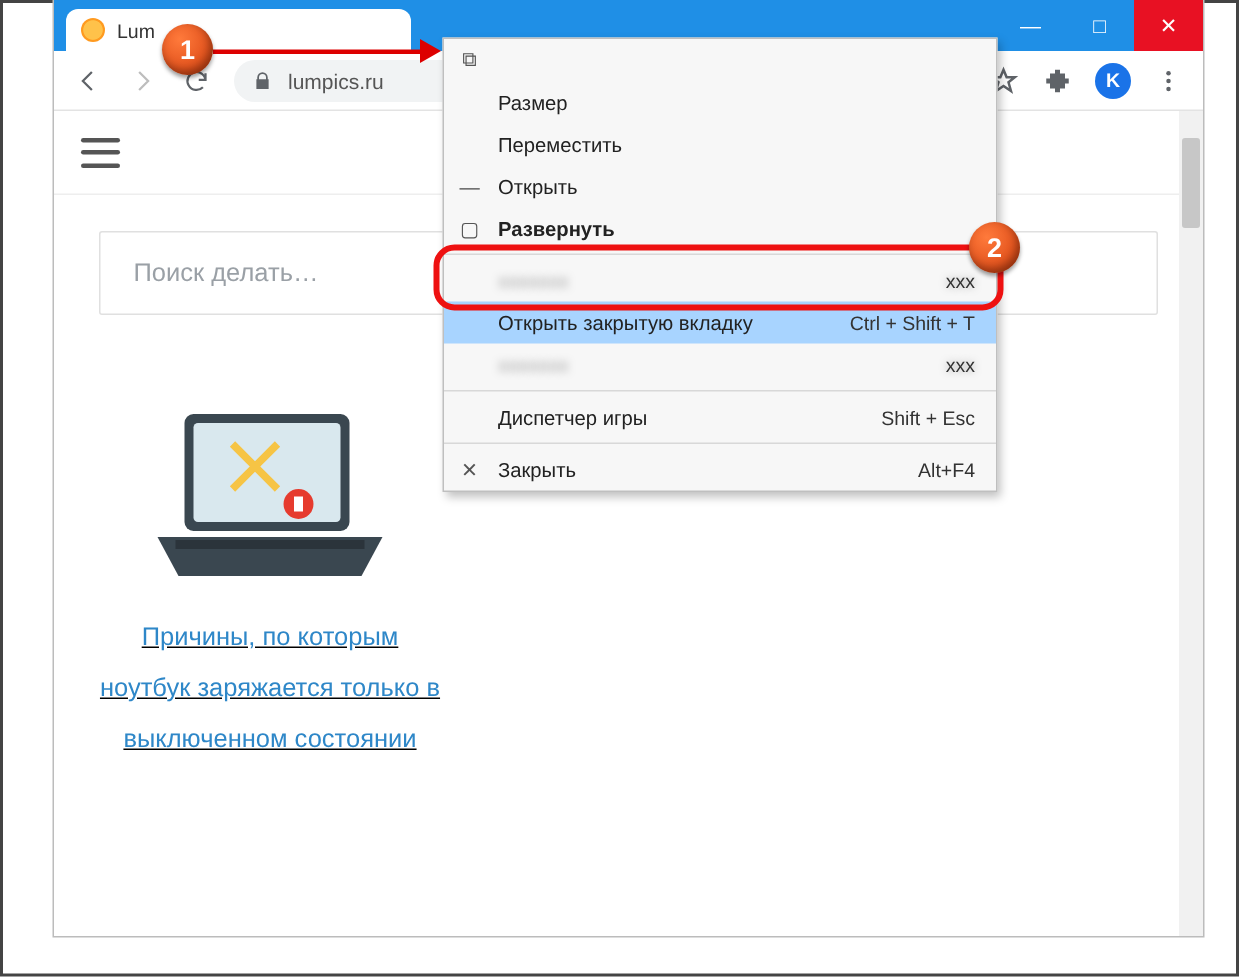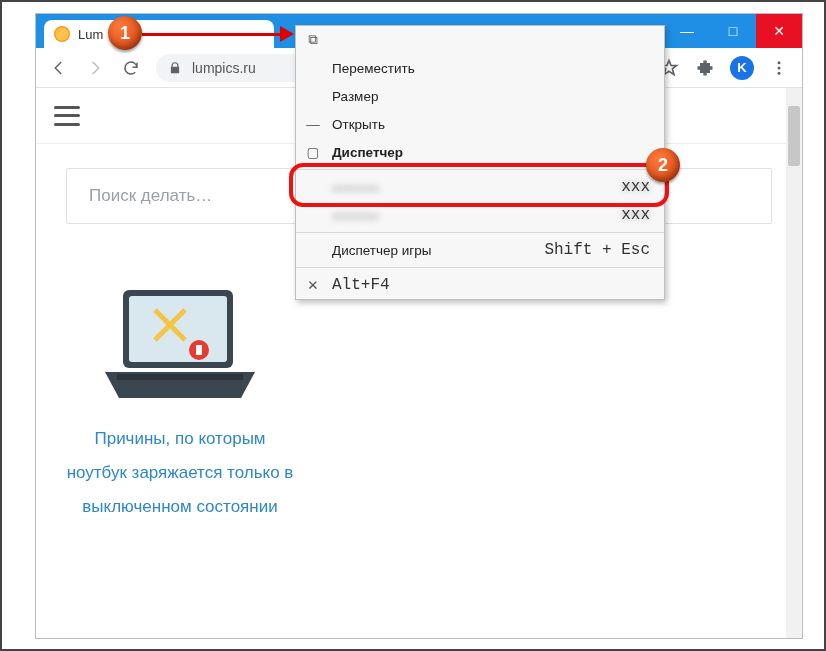--- a/index.html
+++ b/index.html
@@ -5,7 +5,7 @@
   * { box-sizing: border-box; margin: 0; padding: 0; font-family: "Segoe UI", Arial, sans-serif; }
   body { background: #fff; width: 826px; height: 651px; position: relative; overflow: hidden; }
   .frame { position: absolute; inset: 0; border: 2px solid #444; }
-  .win { position: absolute; left: 36px; top: 14px; width: 766px; height: 624px; background: #fff; box-shadow: 0 0 0 1px #bcbcbc; }
+  .win { position: absolute; left: 36px; top: 0; width: 766px; height: 624px; background: #fff; box-shadow: 0 0 0 1px #bcbcbc; }
   .titlebar { height: 34px; background: #1f8fe6; display: flex; align-items: stretch; }
   .tab { margin-top: 6px; margin-left: 8px; width: 230px; background: #fff; border-radius: 8px 8px 0 0; display: flex; align-items: center; padding: 0 10px; gap: 8px; font-size: 13px; color: #333; }
   .favicon { width: 16px; height: 16px; border-radius: 50%; background: radial-gradient(circle at 50% 50%, #ffc24a 55%, #ff9a1f 60%); }

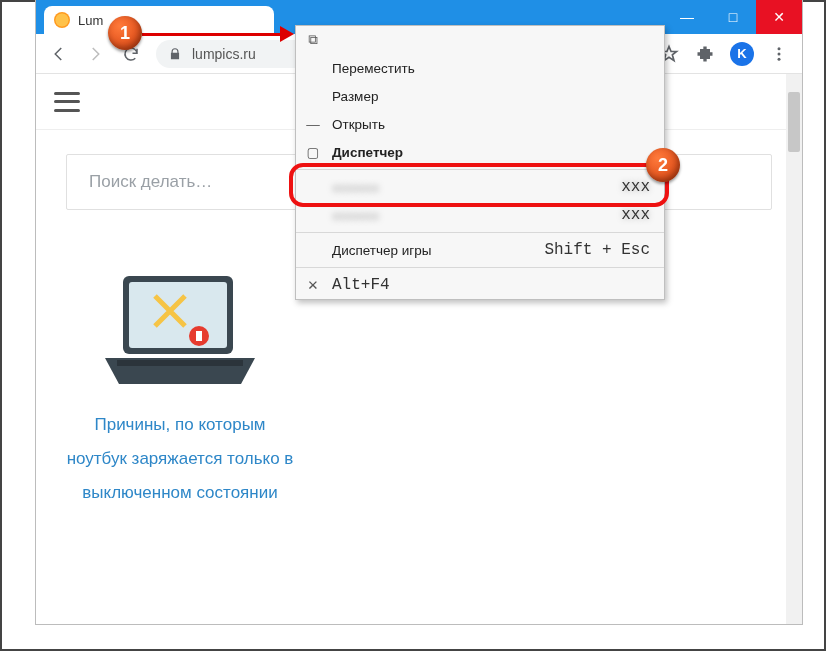--- a/index.html
+++ b/index.html
@@ -162,11 +162,11 @@
   </div>
   <div class="mrow">
     <span class="micon"></span>
+    <span class="mlabel">Размер</span>
+  </div>
+  <div class="mrow">
+    <span class="micon"></span>
     <span class="mlabel">Переместить</span>
-  </div>
-  <div class="mrow">
-    <span class="micon"></span>
-    <span class="mlabel">Размер</span>
   </div>
   <div class="mrow">
     <span class="micon">—</span>

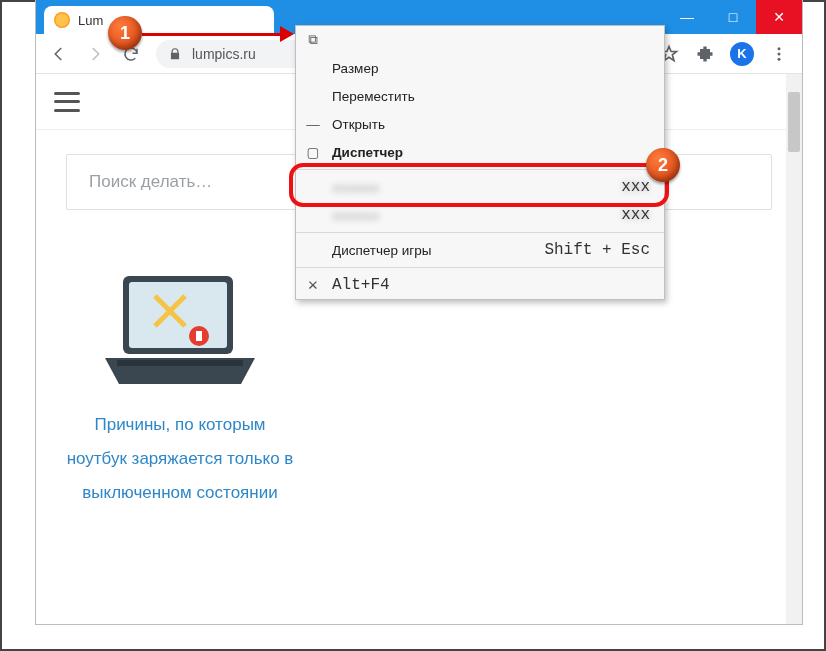--- a/index.html
+++ b/index.html
@@ -174,7 +174,7 @@
   </div>
   <div class="mrow">
     <span class="micon">▢</span>
-    <span class="mlabel" style="font-weight:600">Диспетчер</span>
+    <span class="mlabel" style="font-weight:600">Развернуть</span>
   </div>
   <div class="msep"></div>
   <div class="mrow obsc">

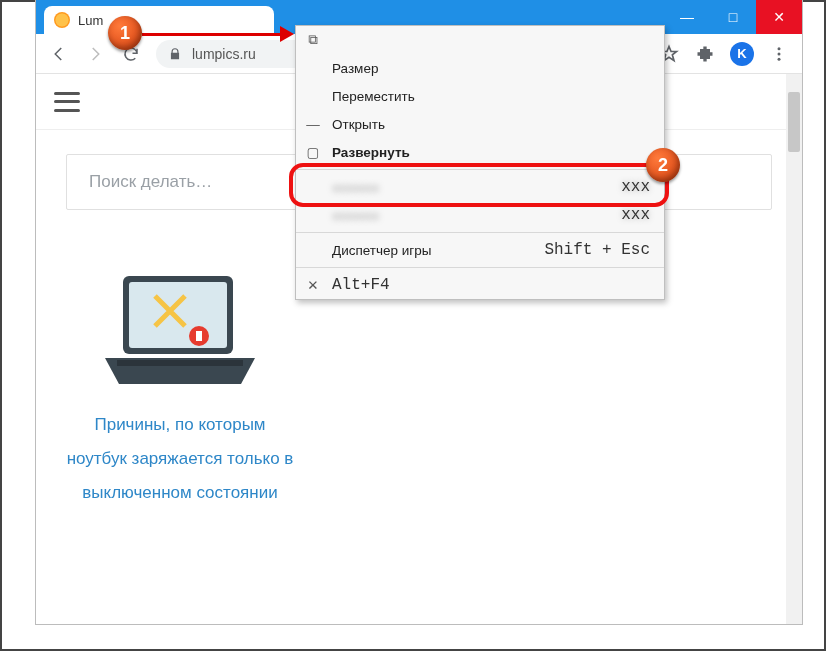--- a/index.html
+++ b/index.html
@@ -36,7 +36,7 @@
   .mrow { display: flex; align-items: center; height: 28px; padding: 0 14px 0 8px; gap: 10px; }
   .mrow .micon { width: 18px; text-align: center; color: #555; }
   .mrow .mlabel { flex: 1; }
-  .mrow .mshort { color: #333; font-size: 16px; font-family: Liberation Mono, monospace; }
+  .mrow .mshort { color: #333; font-size: 13px; }
   .msep { height: 1px; background: #d8d8d8; margin: 3px 0; }
   .mrow.hl { background: #a8d4ff; }
   .mrow.obsc { color: rgba(0,0,0,0); text-shadow: 0 0 6px rgba(0,0,0,.35); }

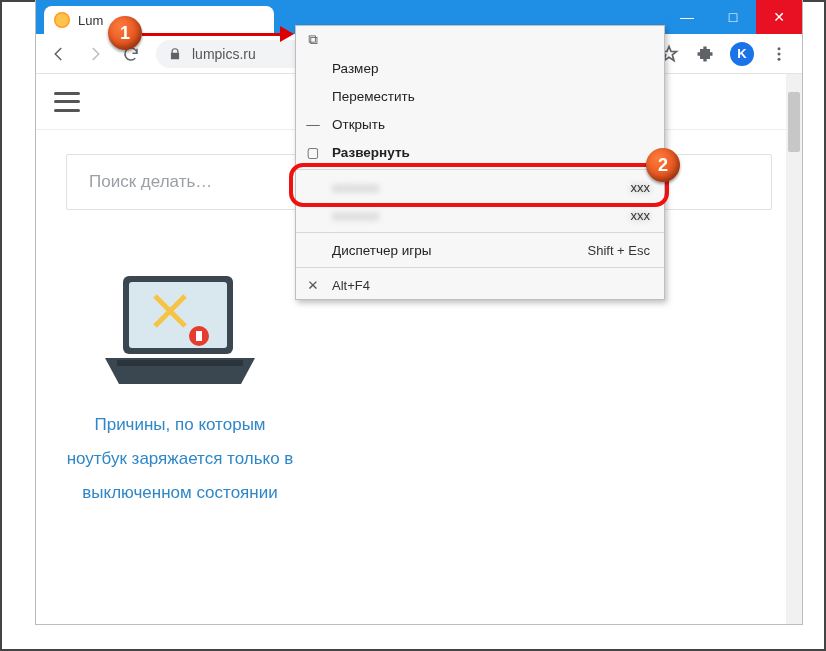--- a/index.html
+++ b/index.html
@@ -182,6 +182,11 @@
       <span class="mlabel">xxxxxxx</span>
       <span class="mshort">xxx</span>
     </div>
+  <div class="mrow hl">
+    <span class="micon"></span>
+    <span class="mlabel">Открыть закрытую вкладку</span>
+    <span class="mshort">Ctrl + Shift + T</span>
+  </div>
   <div class="mrow obsc">
       <span class="micon"></span>
       <span class="mlabel">xxxxxxx</span>

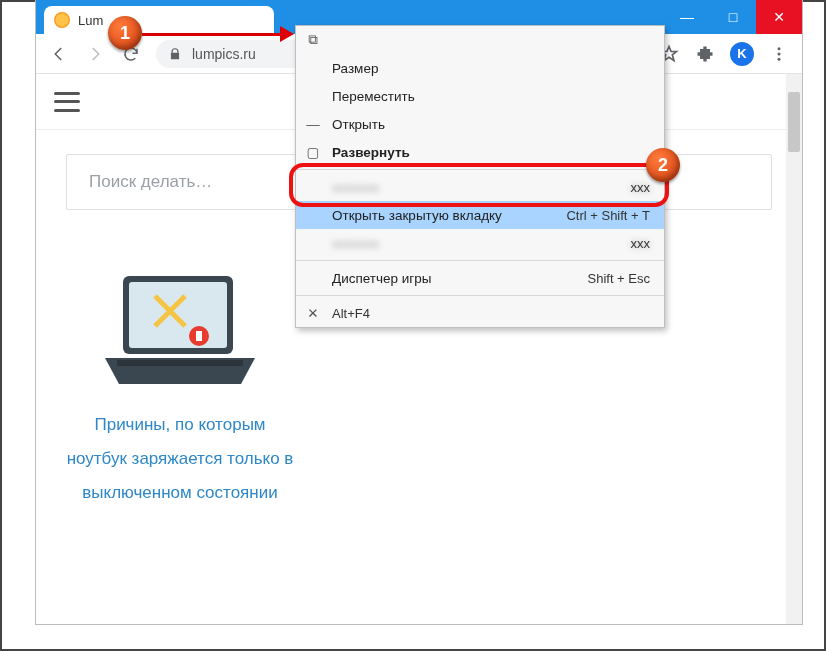--- a/index.html
+++ b/index.html
@@ -201,6 +201,7 @@
   <div class="msep"></div>
   <div class="mrow">
     <span class="micon">✕</span>
+    <span class="mlabel">Закрыть</span>
     <span class="mshort">Alt+F4</span>
   </div>
 </div>

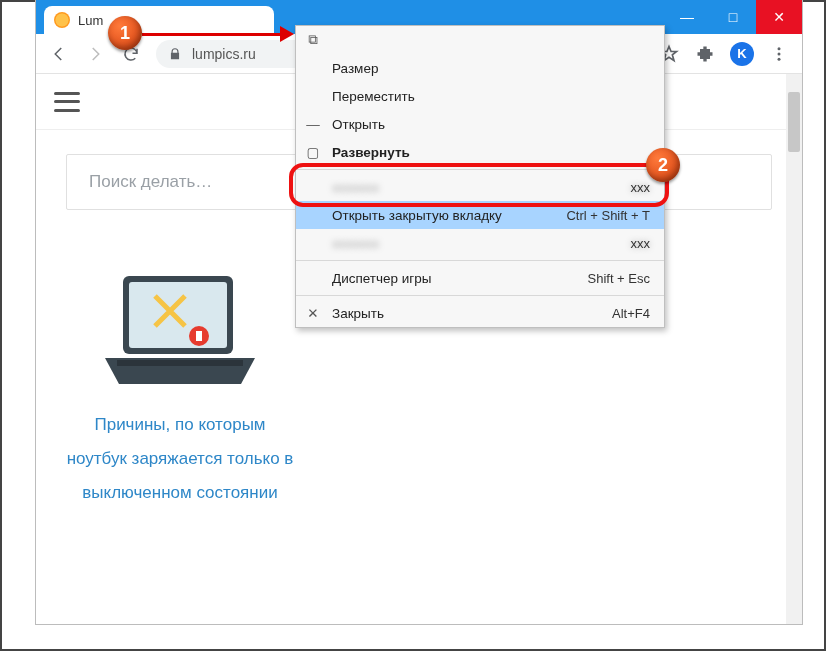--- a/index.html
+++ b/index.html
@@ -25,7 +25,7 @@
   .hamb span { height: 3px; background: #555; border-radius: 2px; }
   .searchwrap { padding: 24px 30px 10px; }
   .searchbox { height: 56px; border: 1px solid #e0e0e0; border-radius: 2px; padding: 0 22px; display: flex; align-items: center; color: #9aa0a6; font-size: 17px; }
-  .cards { display: flex; gap: 28px; padding: 28px 30px 0; }
+  .cards { display: flex; gap: 28px; padding: 28px 30px 0; text-decoration: underline; }
   .card { width: 228px; text-align: center; }
   .cardimg { height: 160px; display: flex; align-items: center; justify-content: center; }
   .cardtitle { color: #2e87c8; font-size: 17px; line-height: 2.0; }

